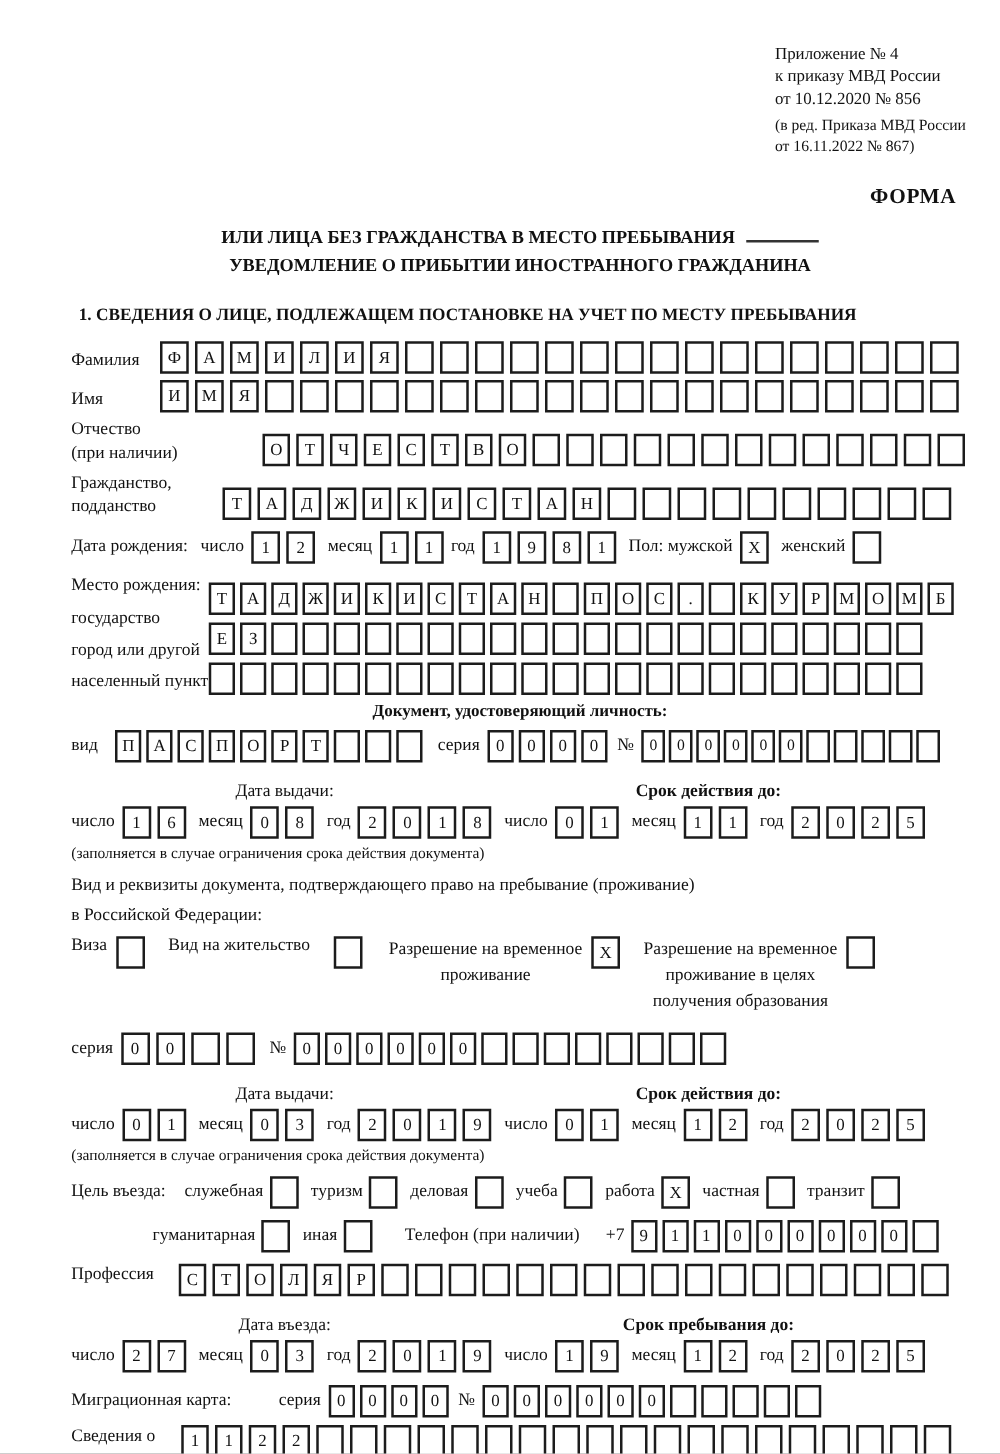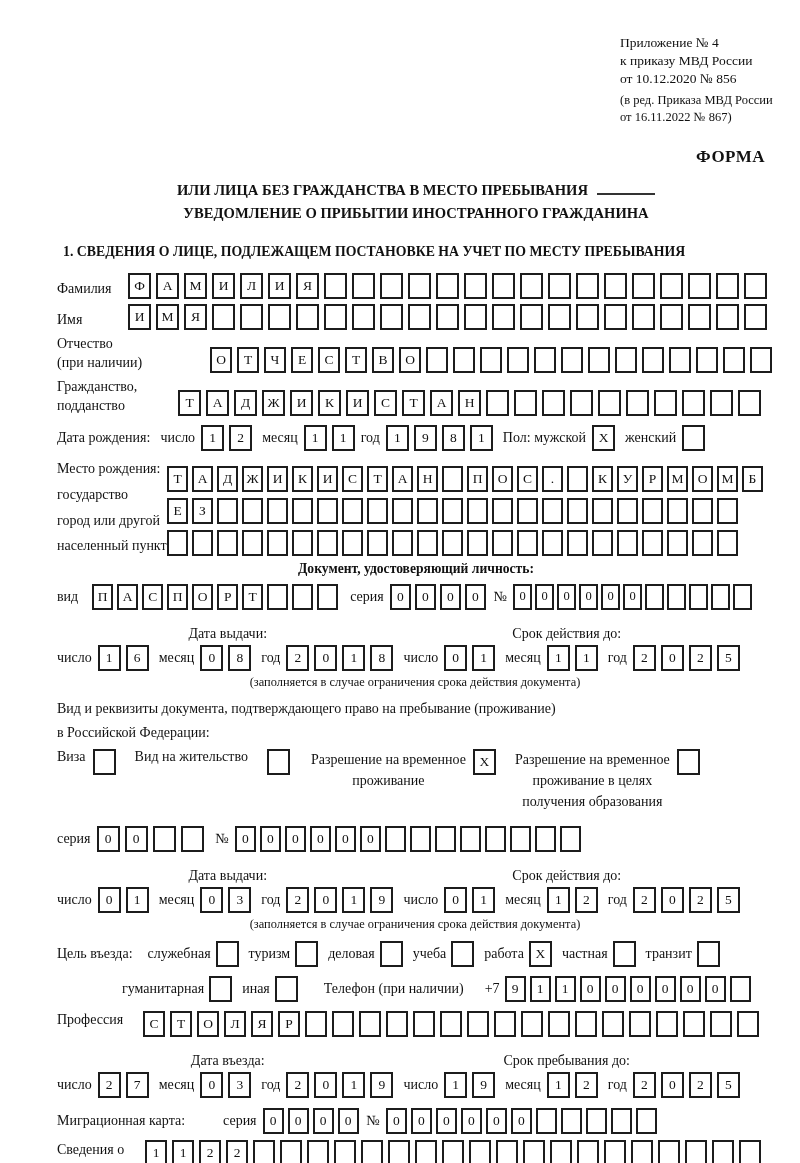--- a/index.html
+++ b/index.html
@@ -31,7 +31,7 @@
   .doc-heading{text-align:center;font-weight:bold;font-size:13.6px;margin:3px 0 7px;}
   .date-labels{display:flex;font-size:14px;margin-top:16px;}
   .dll{width:345px;text-align:center;}
-  .dlr{width:340px;margin-left:auto;margin-right:40px;text-align:center;}
+  .dlr{width:340px;margin-left:auto;margin-right:40px;text-align:center;font-weight:bold;}
   .date-row{display:flex;align-items:center;margin-top:3px;}
   .dgroup{display:flex;align-items:center;}
   .dgroup .dlbl{margin:0 6px 0 0;}

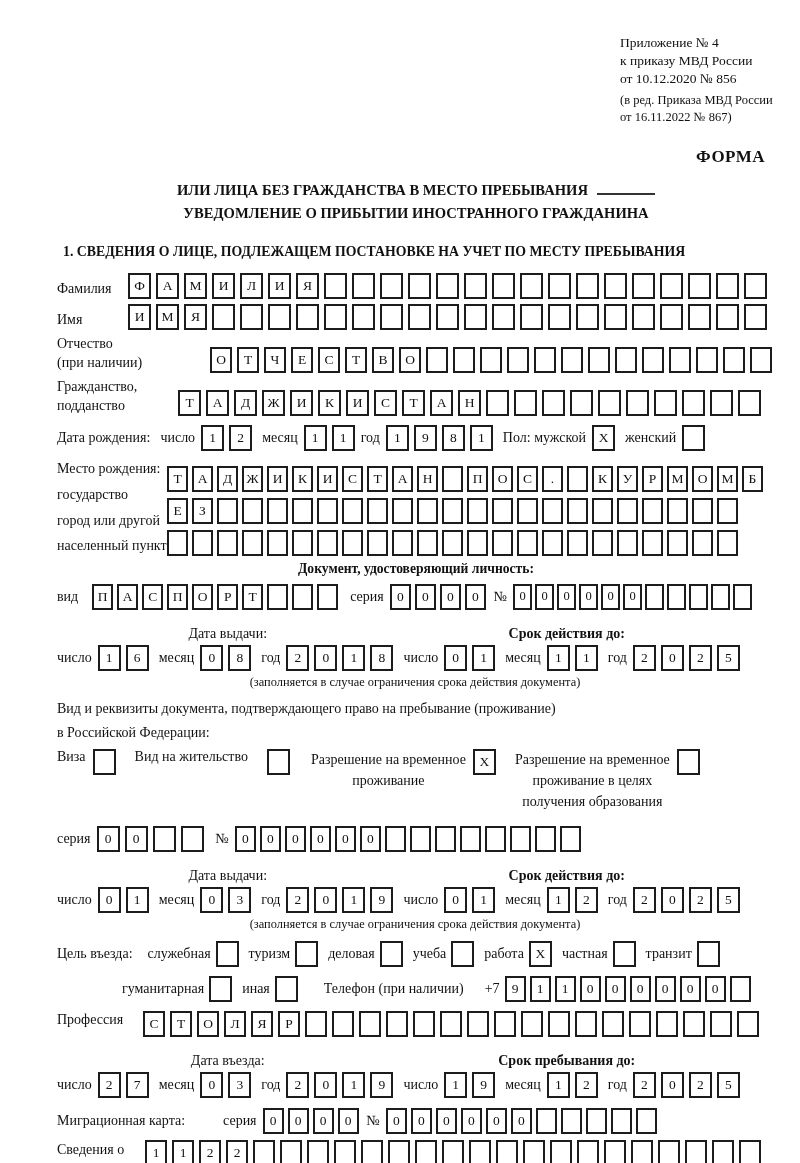--- a/index.html
+++ b/index.html
@@ -37,7 +37,7 @@
   .dgroup .dlbl{margin:0 6px 0 0;}
   .dgroup .cells{margin-right:10px;}
   .dg-right{margin-left:auto;margin-right:58px;}
-  .note{font-size:12.4px;text-align:center;margin:4px 2px 7px 0;}
+  .note{font-size:12.4px;text-align:left;margin:4px 2px 7px 0;}
   .res-head{line-height:1.7;}
   .resoptions{display:flex;align-items:flex-start;margin:4px 0 14px;gap:13px;}
   .opt{display:flex;align-items:flex-start;gap:7px;}

